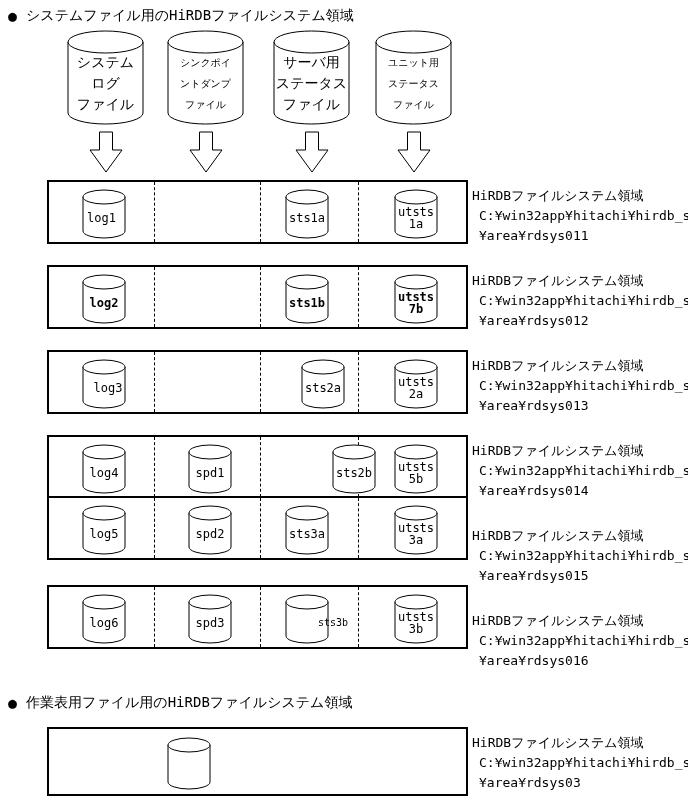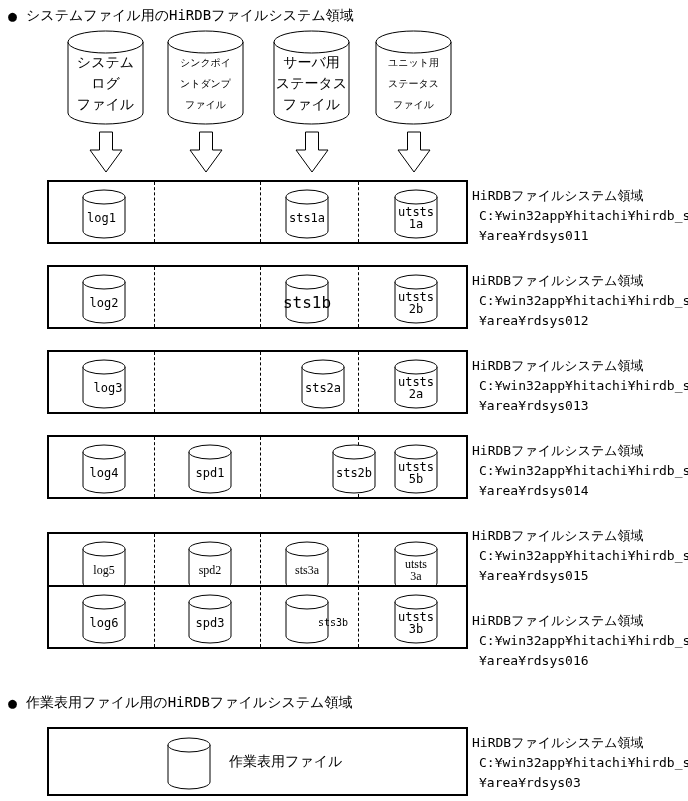--- a/index.html
+++ b/index.html
@@ -148,7 +148,7 @@
         <div class="area-line indent">C:¥win32app¥hitachi¥hirdb_s</div>
         <div class="area-line indent">¥area¥rdsys011</div>
       </div>
-      <div class="row-box" style="top: 265px;">
+      <div class="row-box" style="top: 265px; font-weight: bold;">
         <div class="divider" style="left: 105px;"></div>
         <div class="divider" style="left: 211px;"></div>
         <div class="divider" style="left: 309px;"></div>

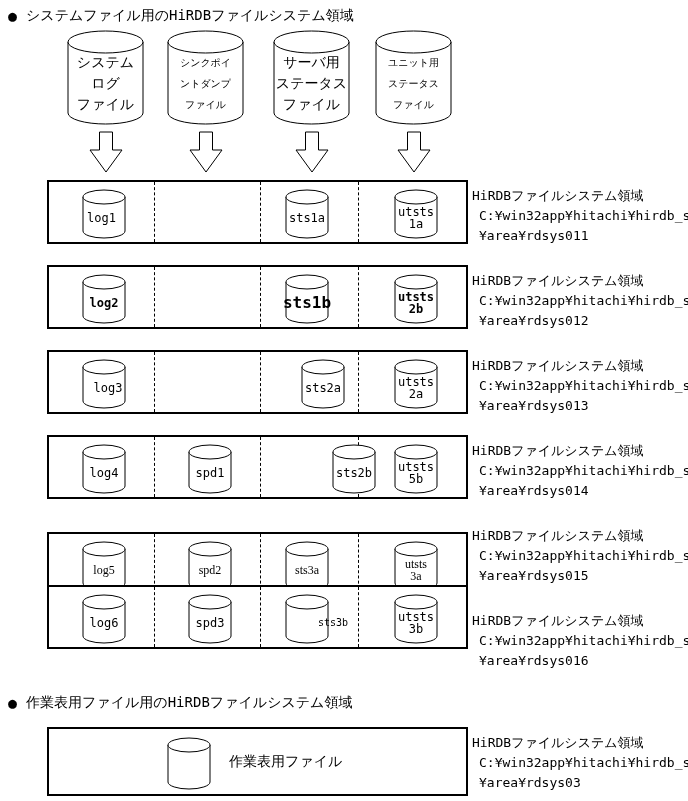--- a/index.html
+++ b/index.html
@@ -166,7 +166,7 @@
             <path d="M1 8 L1 42 A21 7 0 0 0 43 42 L43 8" fill="#fff" stroke="#000000"></path>
             <ellipse cx="22" cy="8" rx="21" ry="7" fill="#fff" stroke="#000000"></ellipse>
           </svg>
-          <div class="cyl-label" style="font-size: 16px; line-height: 12px; padding-top: 7px;">
+          <div class="cyl-label" style="font-size: 12px; line-height: 12px; padding-top: 7px;">
             <div class="cyl-line">sts1b</div>
           </div>
         </div>

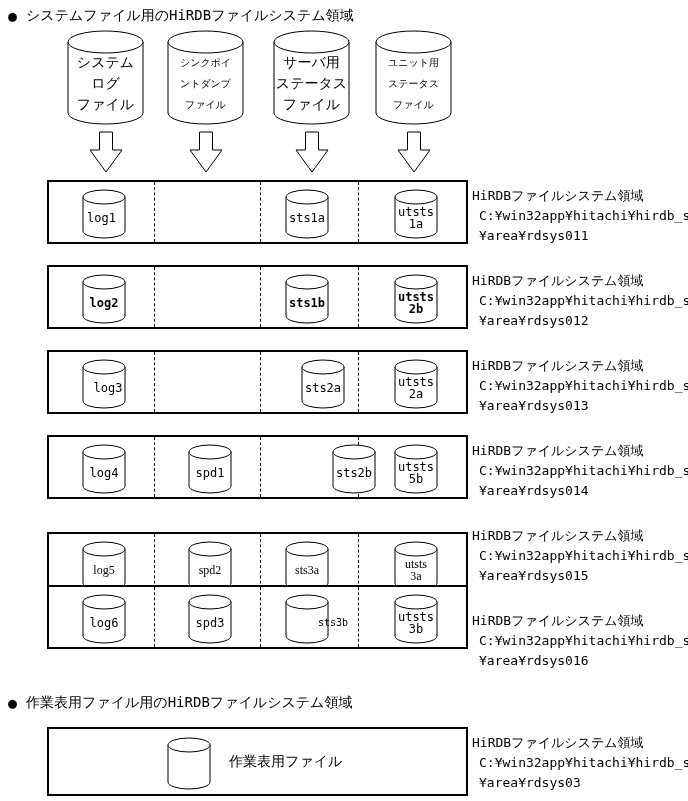--- a/index.html
+++ b/index.html
@@ -177,7 +177,7 @@
           </svg>
           <div class="cyl-label" style="font-size: 12px; line-height: 12px; padding-top: 7px;">
             <div class="cyl-line">utsts</div>
-            <div class="cyl-line">2b</div>
+            <div class="cyl-line">7b</div>
           </div>
         </div>
       </div>

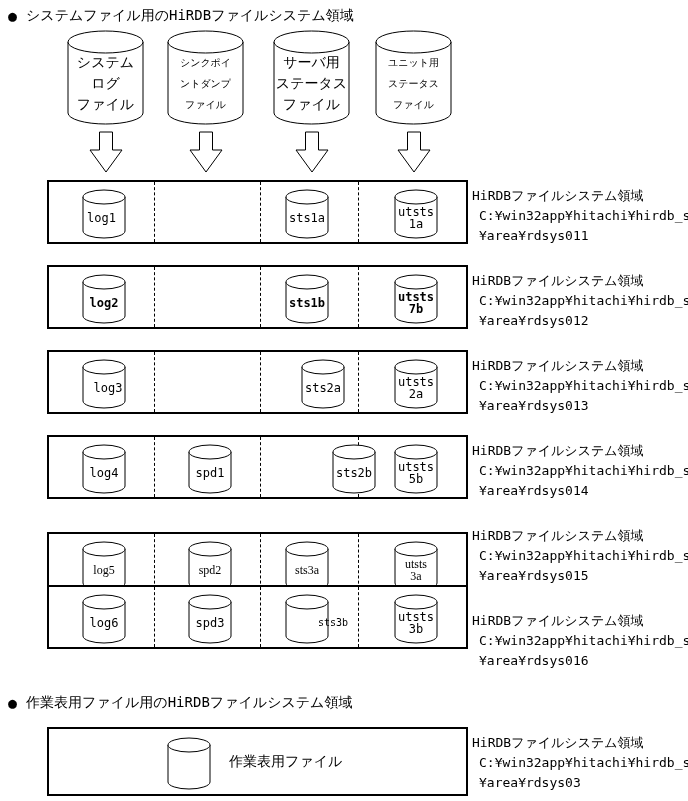--- a/index.html
+++ b/index.html
@@ -271,7 +271,7 @@
         <div class="area-line indent">C:¥win32app¥hitachi¥hirdb_s</div>
         <div class="area-line indent">¥area¥rdsys014</div>
       </div>
-      <div class="row-box" style="top: 532px; font-family: Liberation Serif, serif;">
+      <div class="row-box" style="top: 496px;">
         <div class="divider" style="left: 105px;"></div>
         <div class="divider" style="left: 211px;"></div>
         <div class="divider" style="left: 309px;"></div>

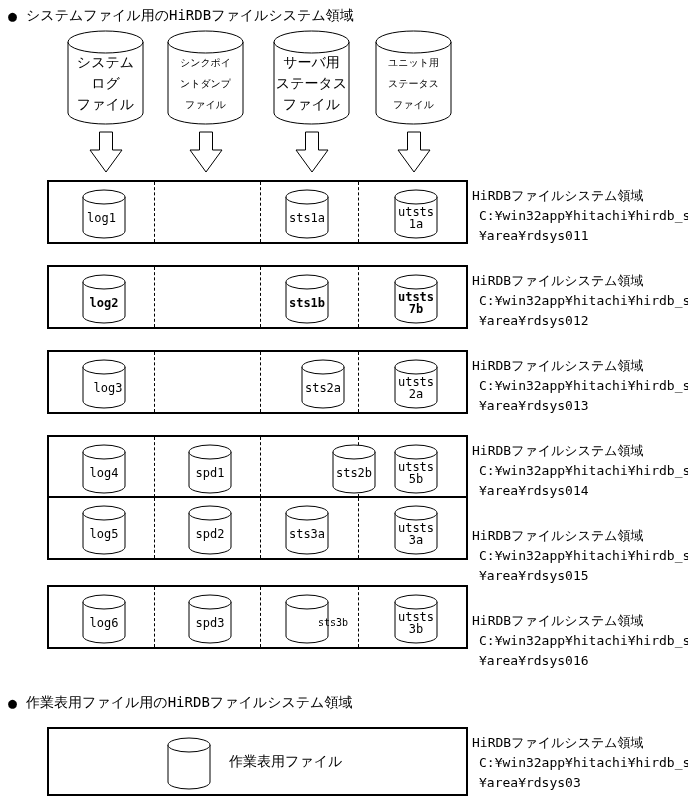--- a/index.html
+++ b/index.html
@@ -373,7 +373,6 @@
   </div>
 
   <div class="row-box worktable-box" id="worktable-box">
-    <div class="worktable-label">作業表用ファイル</div>
   <div class="cyl" style="left: 118px; top: 8px; width: 44px; height: 53px;">
         <svg width="44" height="53">
           <path d="M1 8 L1 45 A21 7 0 0 0 43 45 L43 8" fill="#fff" stroke="#000000"></path>

